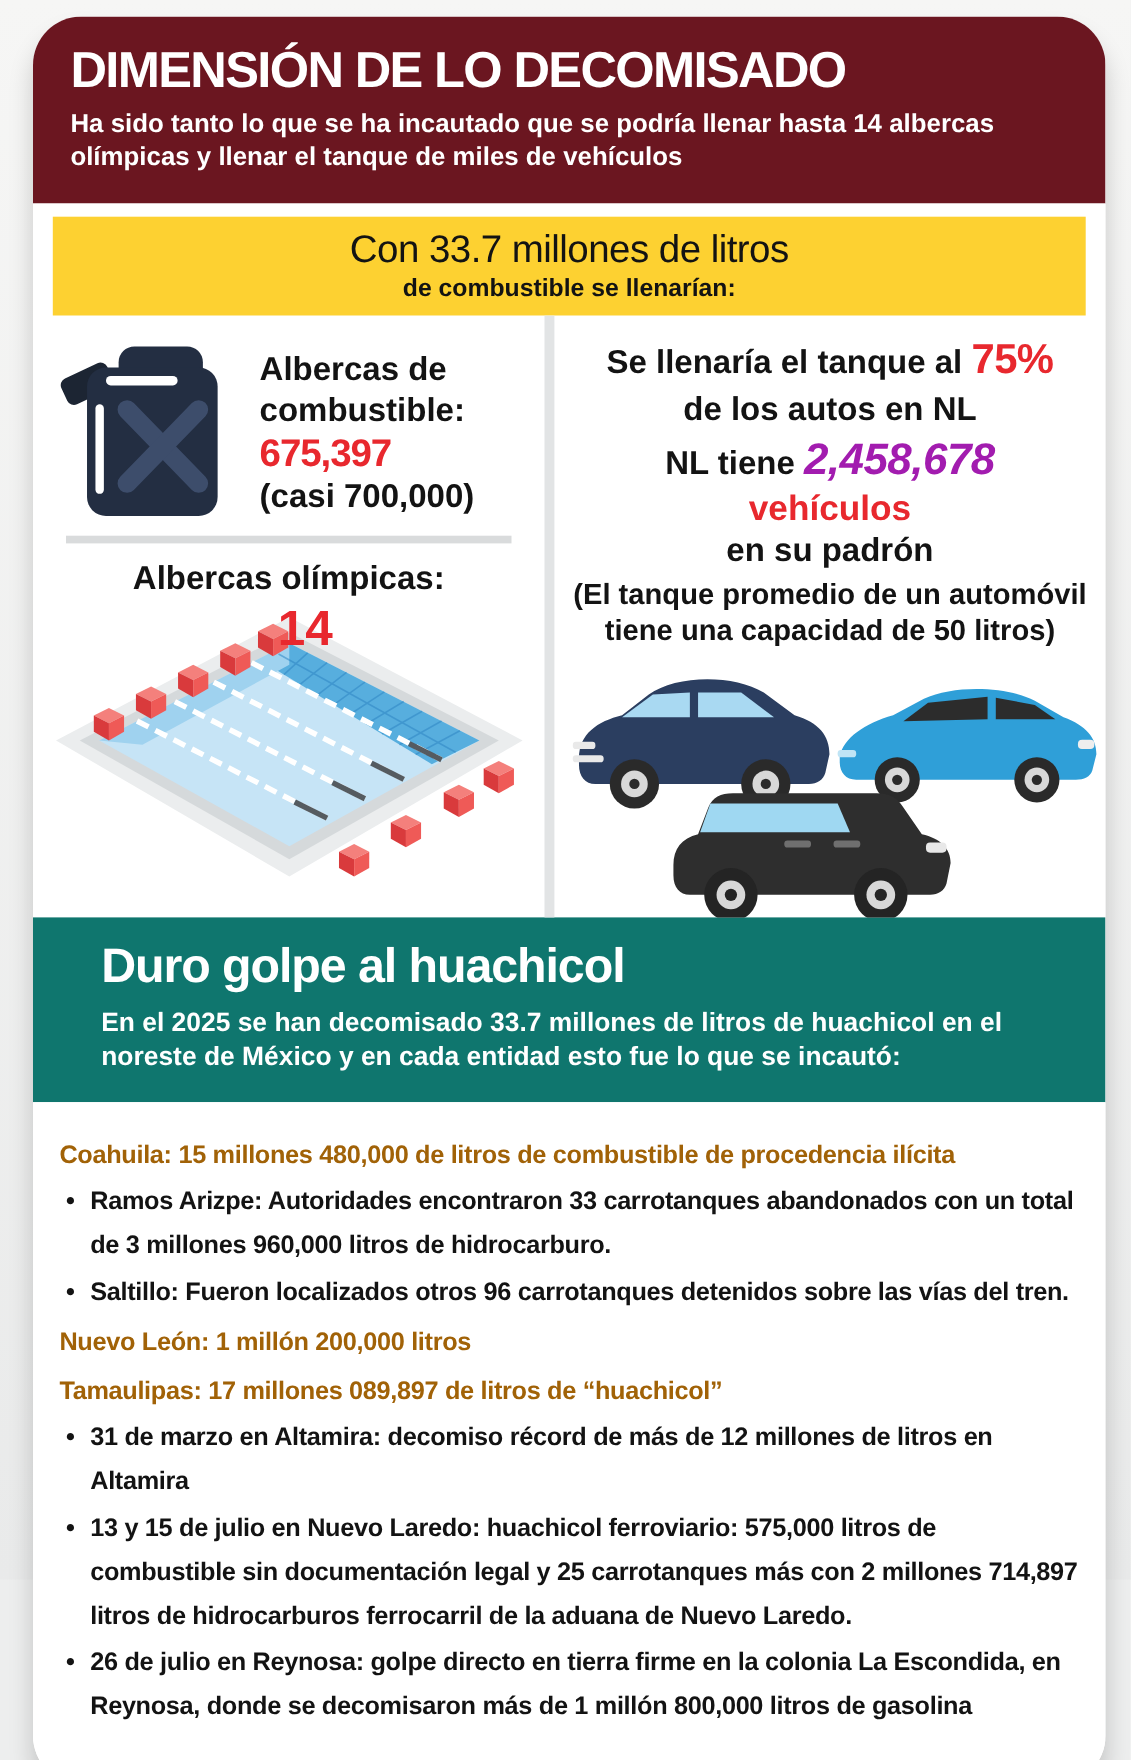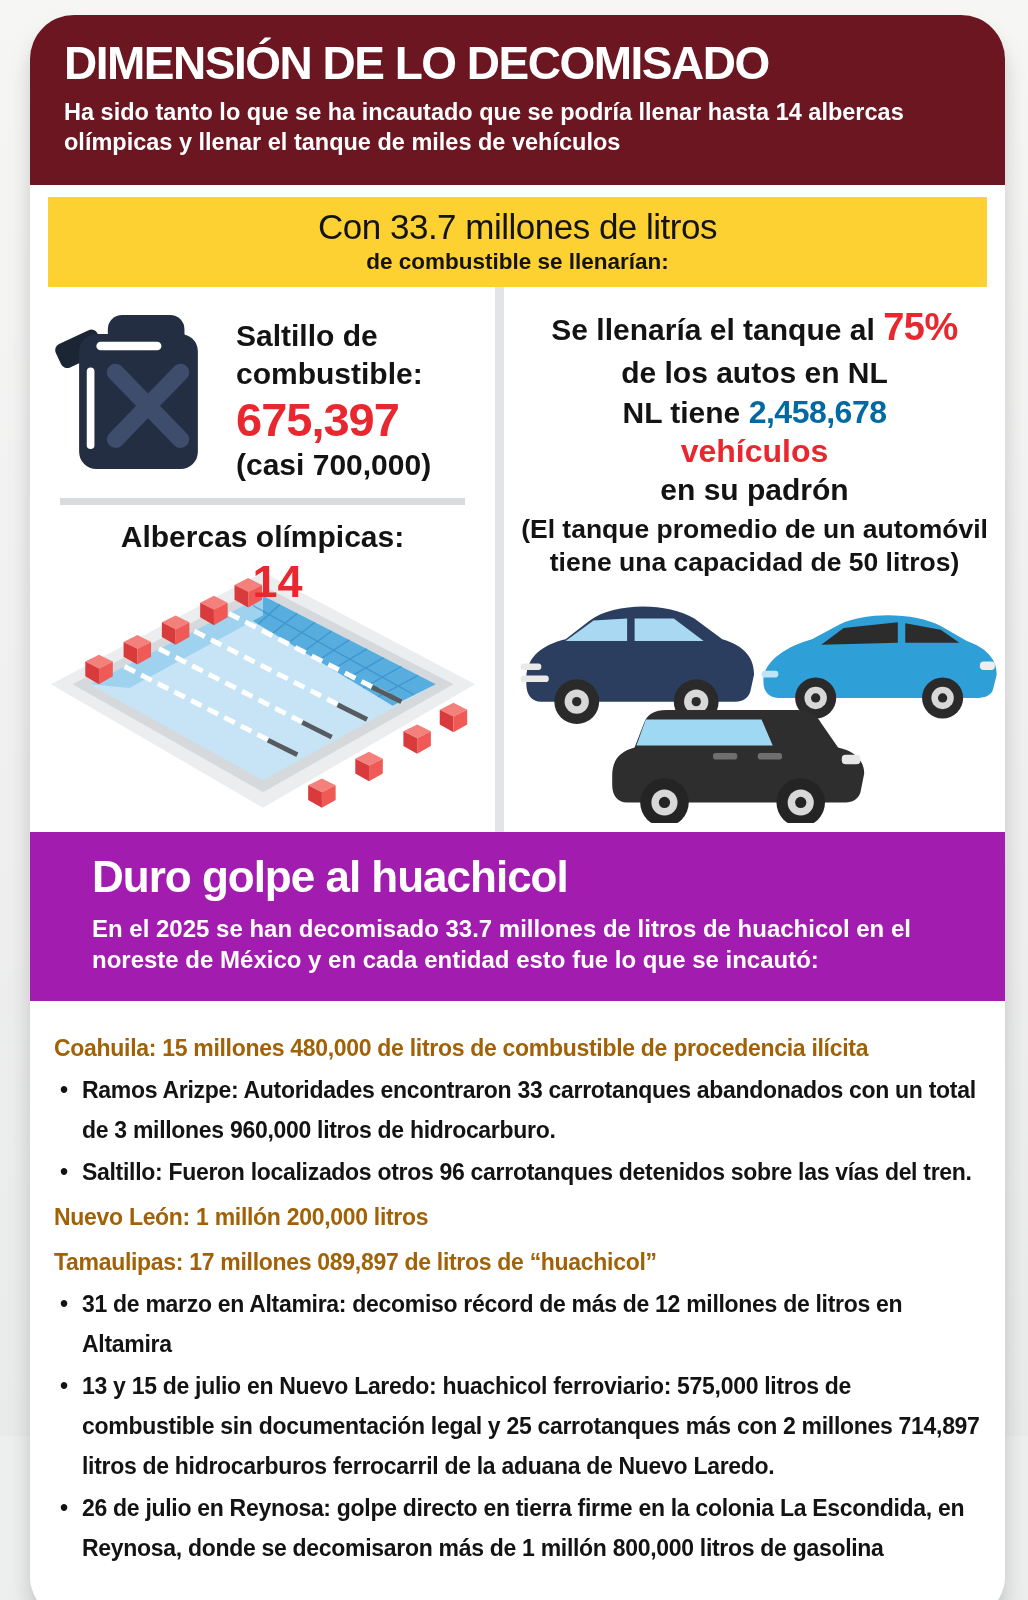--- a/index.html
+++ b/index.html
@@ -99,7 +99,7 @@
             </g>
           </svg>
           <div class="tanks-text">
-            <div class="tanks-label">Saltillo de combustible:</div>
+            <div class="tanks-label">Albercas de combustible:</div>
             <div class="tanks-value">675,397</div>
             <div class="tanks-note">(casi 700,000)</div>
           </div>

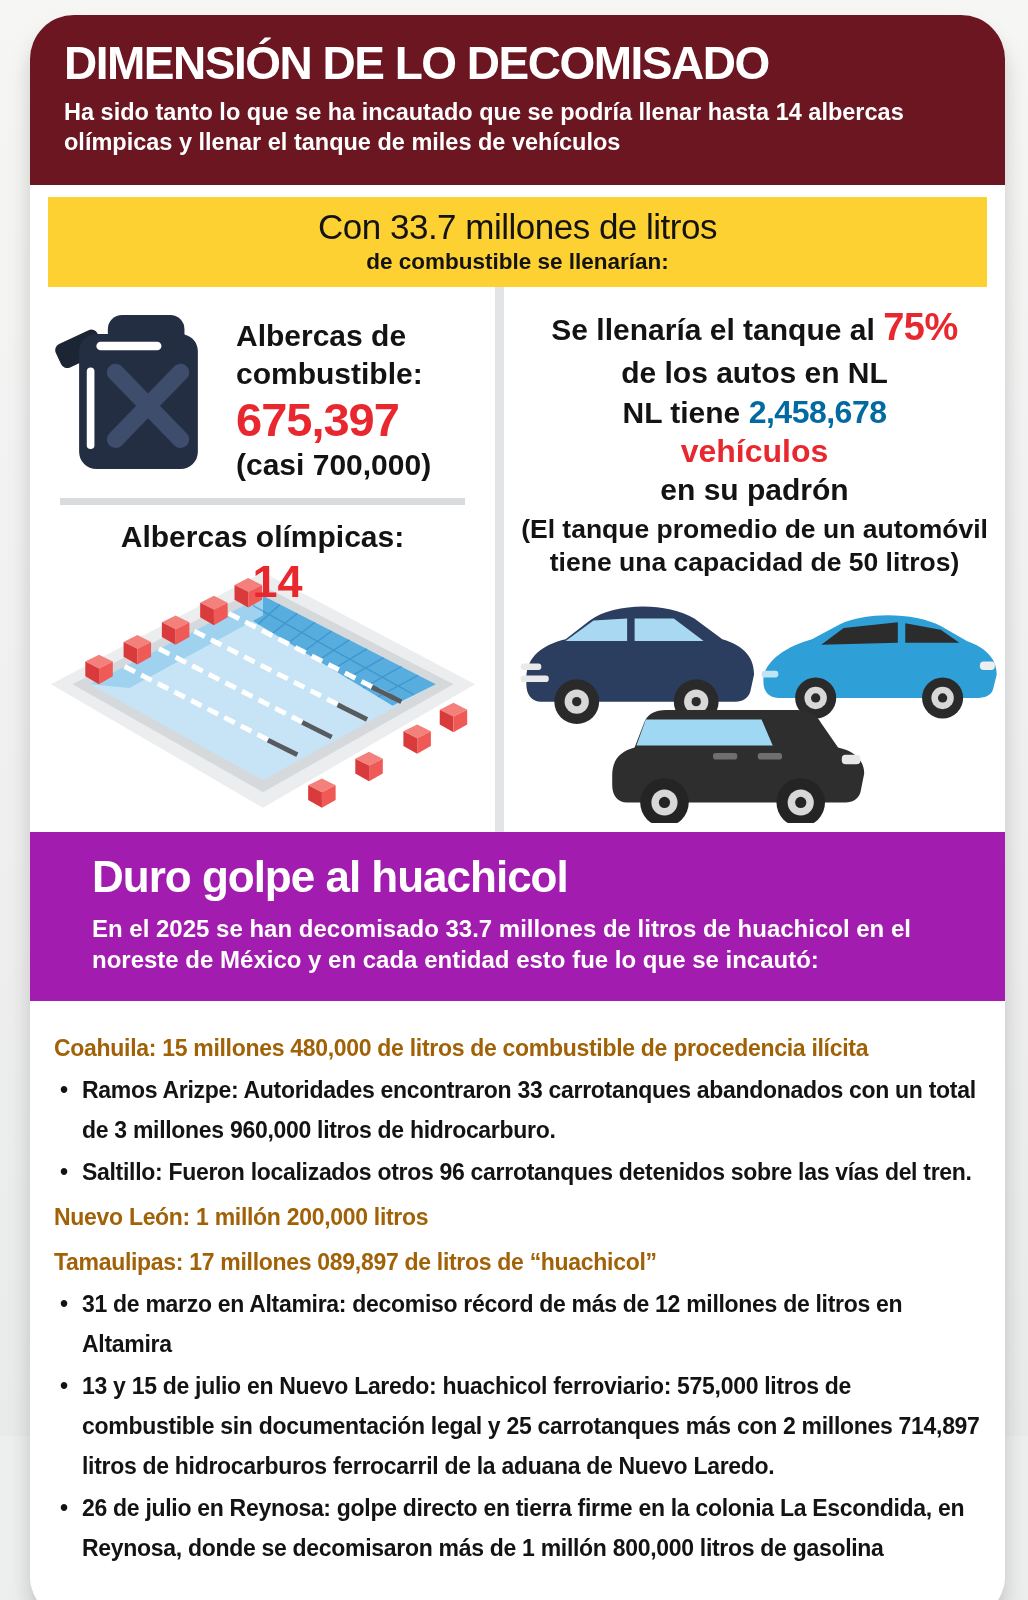--- a/index.html
+++ b/index.html
@@ -40,7 +40,7 @@
   .jerry{flex:0 0 auto;margin-top:4px;}
   .tanks-text{margin-left:14px;padding-top:8px;}
   .tanks-label{font-size:30px;font-weight:bold;color:#131313;line-height:1.25;max-width:210px;}
-  .tanks-value{font-size:47px;font-weight:bold;color:#e8282e;letter-spacing:-1px;line-height:1.1;margin-top:2px;}
+  .tanks-value{font-size:35px;font-weight:bold;color:#e8282e;letter-spacing:-1px;line-height:1.1;margin-top:2px;}
   .tanks-note{font-size:30px;font-weight:bold;color:#131313;margin-top:2px;}
   .left-divider{height:7px;background:#d9dbdc;margin:16px 30px 12px;}
   .pools-label{text-align:center;font-size:30px;font-weight:bold;color:#131313;line-height:1.3;}

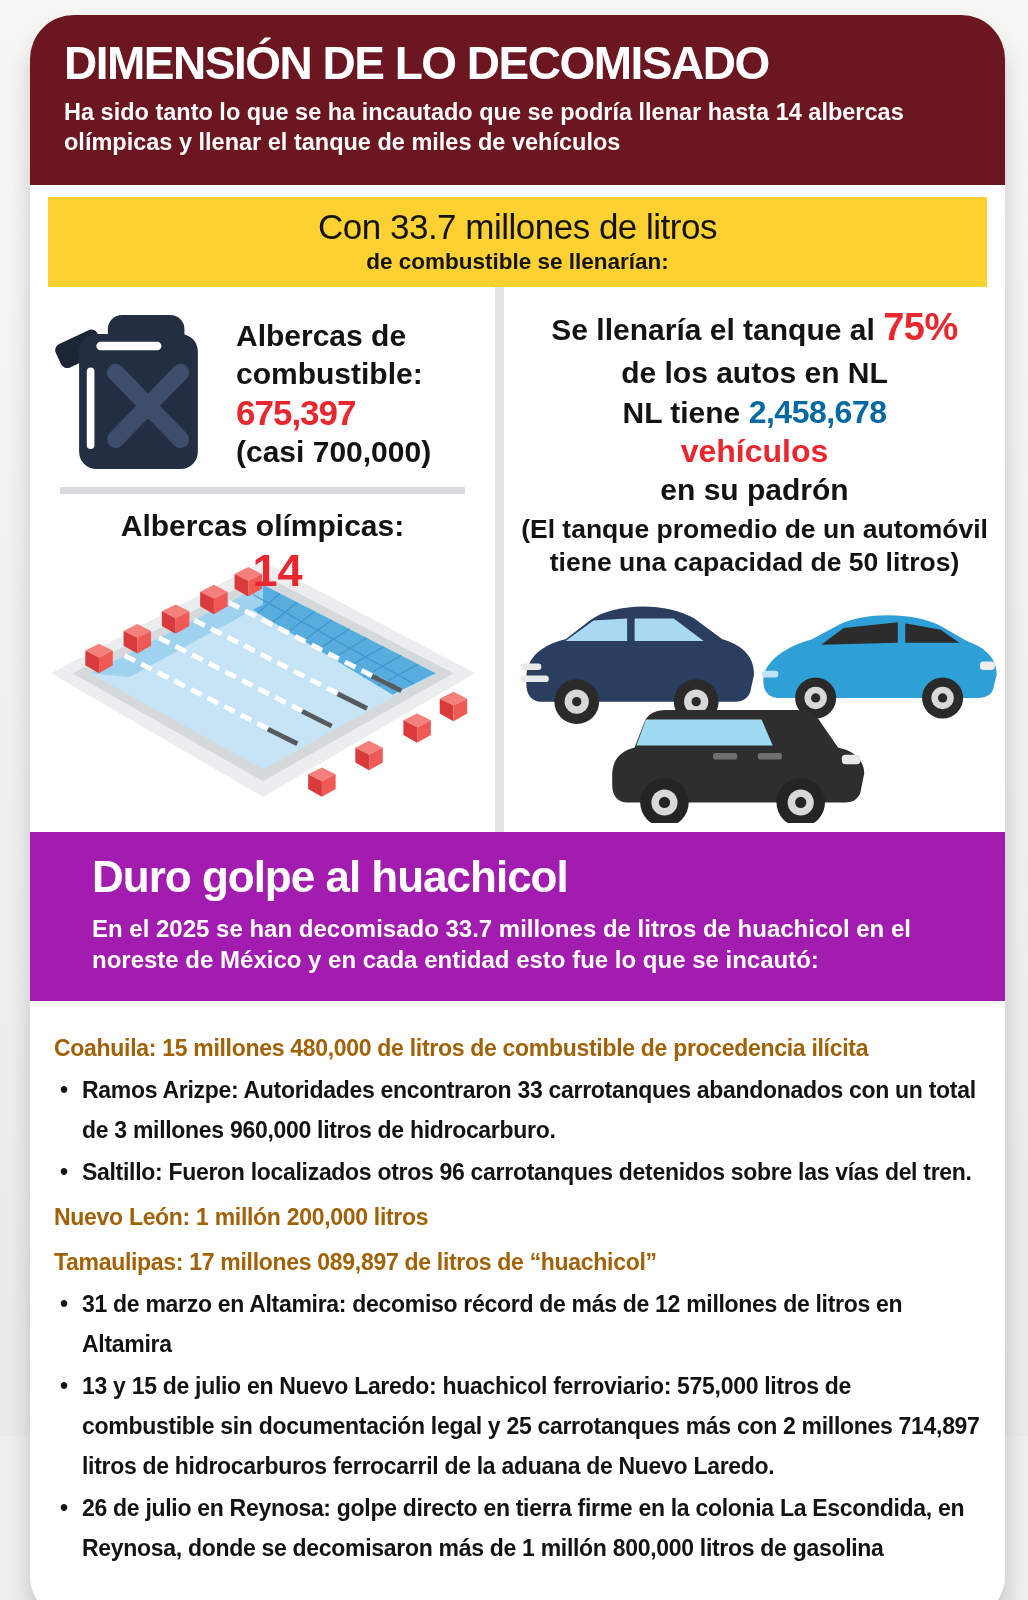--- a/index.html
+++ b/index.html
@@ -49,7 +49,7 @@
   
   .rt{font-size:30px;font-weight:bold;color:#131313;line-height:1.3;}
   .rt .big-red{color:#e8282e;font-size:38px;letter-spacing:-0.5px;}
-  .rt .num-red{color:#0369a1;font-size:32px;letter-spacing:-0.5px;}
+  .rt .num-red{color:#a21caf;font-size:40px;letter-spacing:-0.5px;font-style:italic;}
   .rt-red-word{font-size:32px;font-weight:bold;color:#e8282e;line-height:1.15;}
   .rt-note{font-size:26.5px;font-weight:bold;color:#131313;line-height:1.25;margin-top:4px;padding:0 14px;text-align:center;}
   .cars-art{display:block;margin:6px auto 0;}

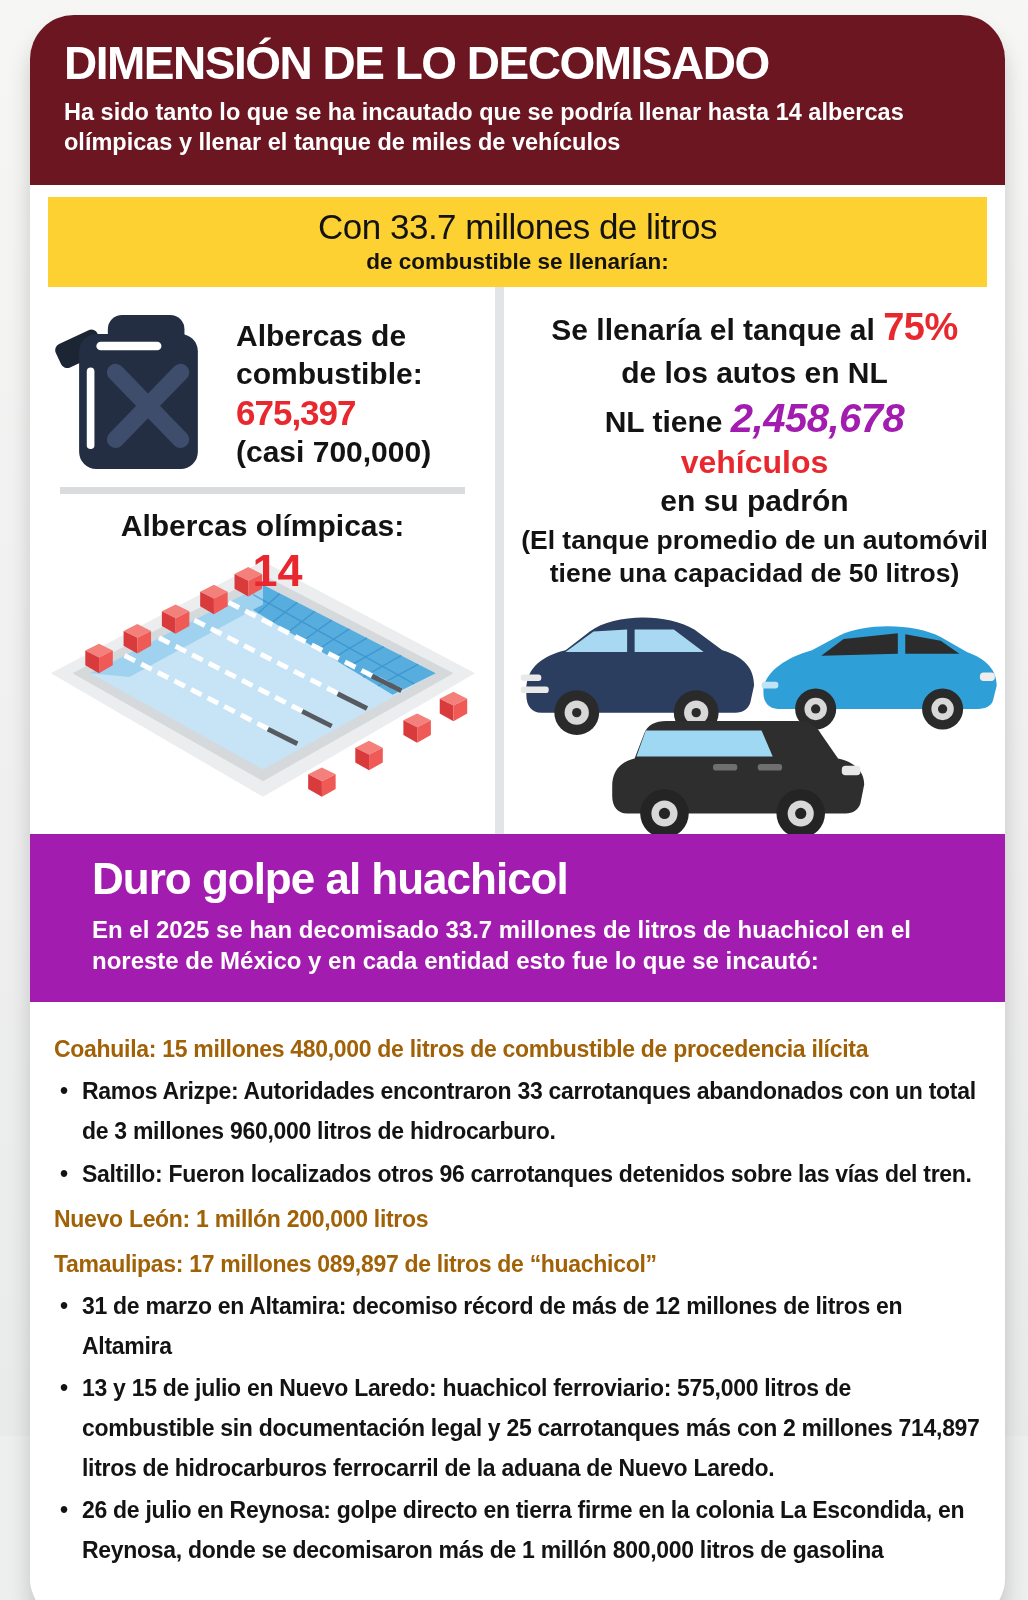--- a/index.html
+++ b/index.html
@@ -54,7 +54,7 @@
   .rt-note{font-size:26.5px;font-weight:bold;color:#131313;line-height:1.25;margin-top:4px;padding:0 14px;text-align:center;}
   .cars-art{display:block;margin:6px auto 0;}
   
-  .sec{background:#a21caf;padding:22px 34px 26px;}
+  .sec{background:#0f766e;padding:22px 34px 26px;}
   .sec-title{color:#ffffff;font-weight:bold;font-size:44px;letter-spacing:-1px;line-height:1.05;padding-left:28px;}
   .sec-sub{color:#ffffff;font-weight:bold;font-size:24px;line-height:1.3;margin-top:12px;padding-left:28px;max-width:900px;}
   

